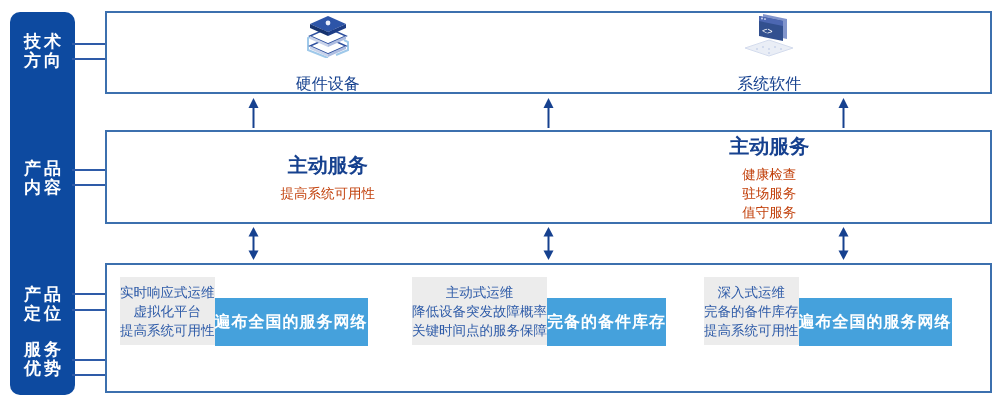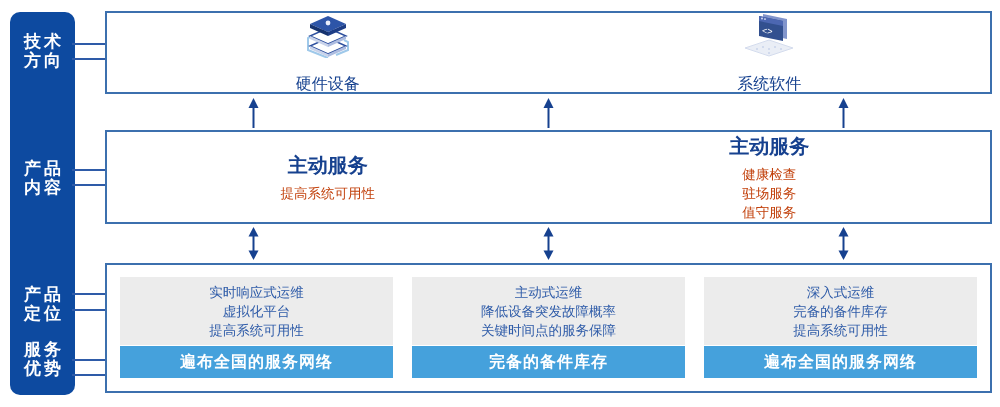--- a/index.html
+++ b/index.html
@@ -36,7 +36,7 @@
   .tech-label{font-size:16px;font-weight:normal;color:#16418f;margin-top:16px;}
   .mid-title{font-size:20px;font-weight:bold;color:#16418f;margin-bottom:5px;}
   .mid-item{font-size:13.5px;color:#c2410c;line-height:19px;}
-  .bcol{flex:1;display:flex;flex-direction:column;min-width:0;}
+  .bcol{flex:1;display:flex;min-width:0;}
   .gray-panel{
     background:#ececec;height:68px;display:flex;flex-direction:column;
     justify-content:center;align-items:center;

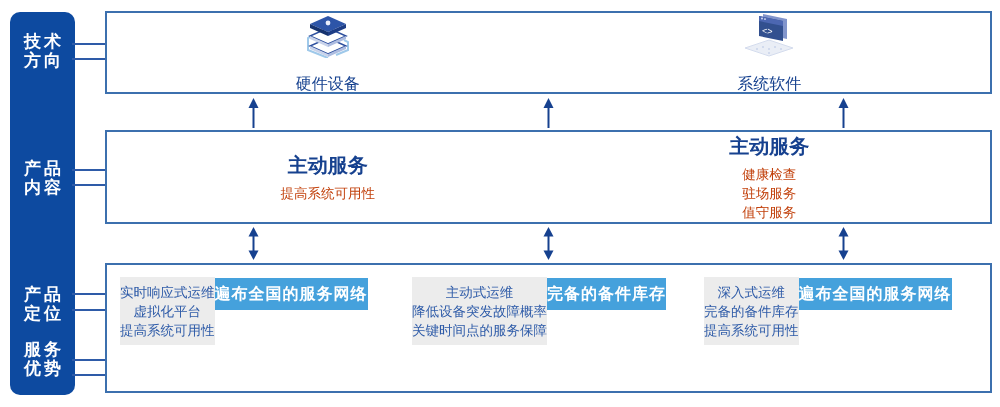--- a/index.html
+++ b/index.html
@@ -43,7 +43,7 @@
     font-size:13.5px;color:#2e5ba8;line-height:19px;text-align:center;
   }
   .banner{
-    margin-top:1px;height:32px;background:#45a1dc;color:#ffffff;
+    margin-top:21px;height:48px;background:#45a1dc;color:#ffffff;
     font-weight:bold;font-size:16px;display:flex;align-items:center;justify-content:center;
     letter-spacing:1px;
   }

